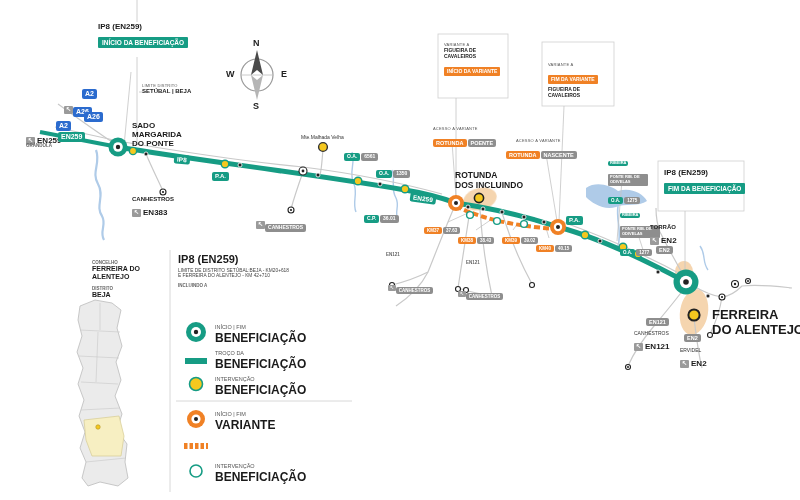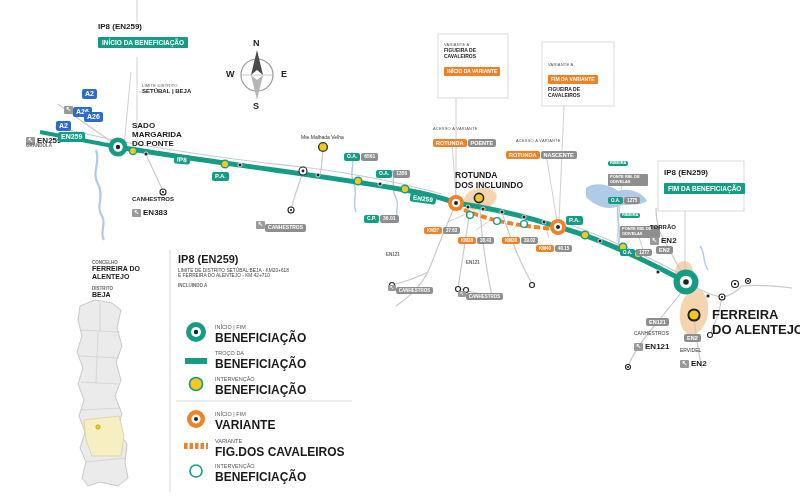--- a/index.html
+++ b/index.html
@@ -390,10 +390,6 @@
     <div class="lg-k">INÍCIO | FIM</div>
     <div class="lg-t">VARIANTE</div>
   </div>
-  <div class="abs" style="left:215px;top:438px;">
-    <div class="lg-k">VARIANTE</div>
-    <div class="lg-t">FIG.DOS CAVALEIROS</div>
-  </div>
   <div class="abs" style="left:215px;top:463px;">
     <div class="lg-k">INTERVENÇÃO</div>
     <div class="lg-t">BENEFICIAÇÃO</div>

